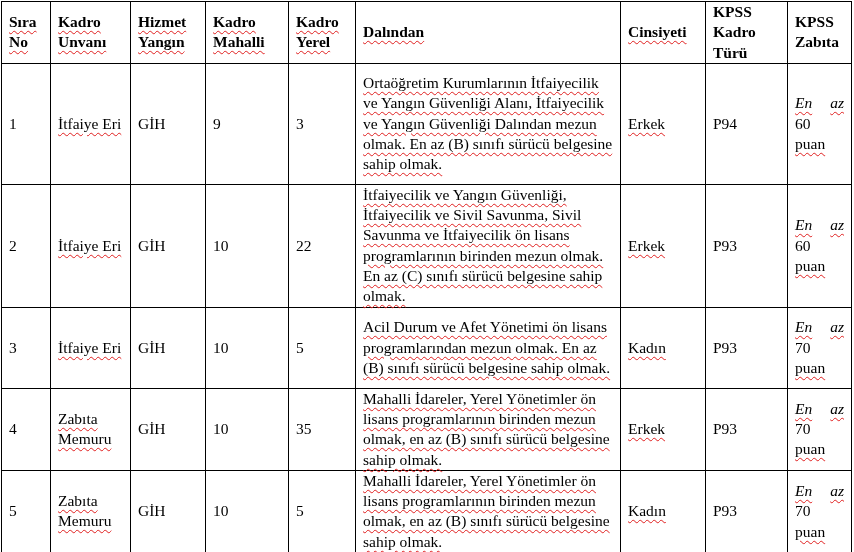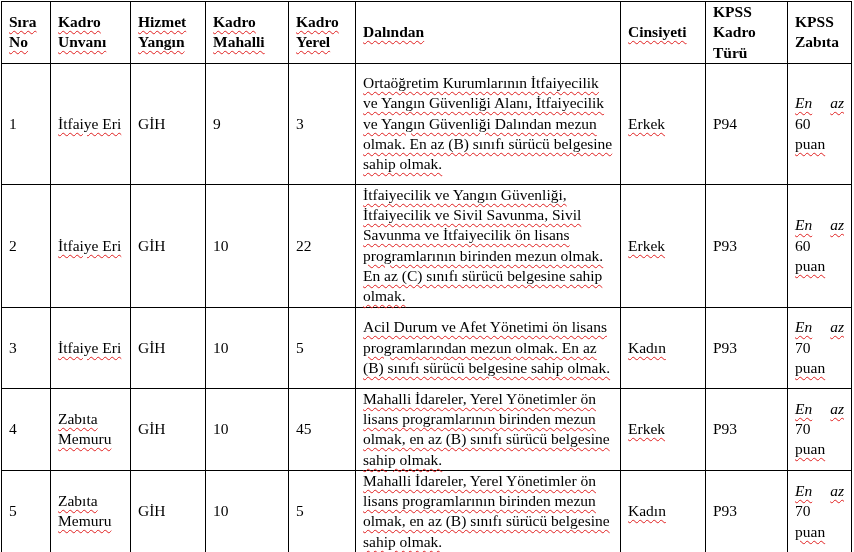--- a/index.html
+++ b/index.html
@@ -144,7 +144,7 @@
       <td><span class="sp">Zabıta Memuru</span></td>
       <td>GİH</td>
       <td>10</td>
-      <td>45</td>
+      <td>35</td>
       <td class="nit"><span class="sp">Mahalli İdareler, Yerel Yönetimler ön lisans programlarının birinden mezun olmak, en az (B) sınıfı sürücü belgesine sahip olmak.</span></td>
       <td><span class="sp">Erkek</span></td>
       <td>P93</td>

